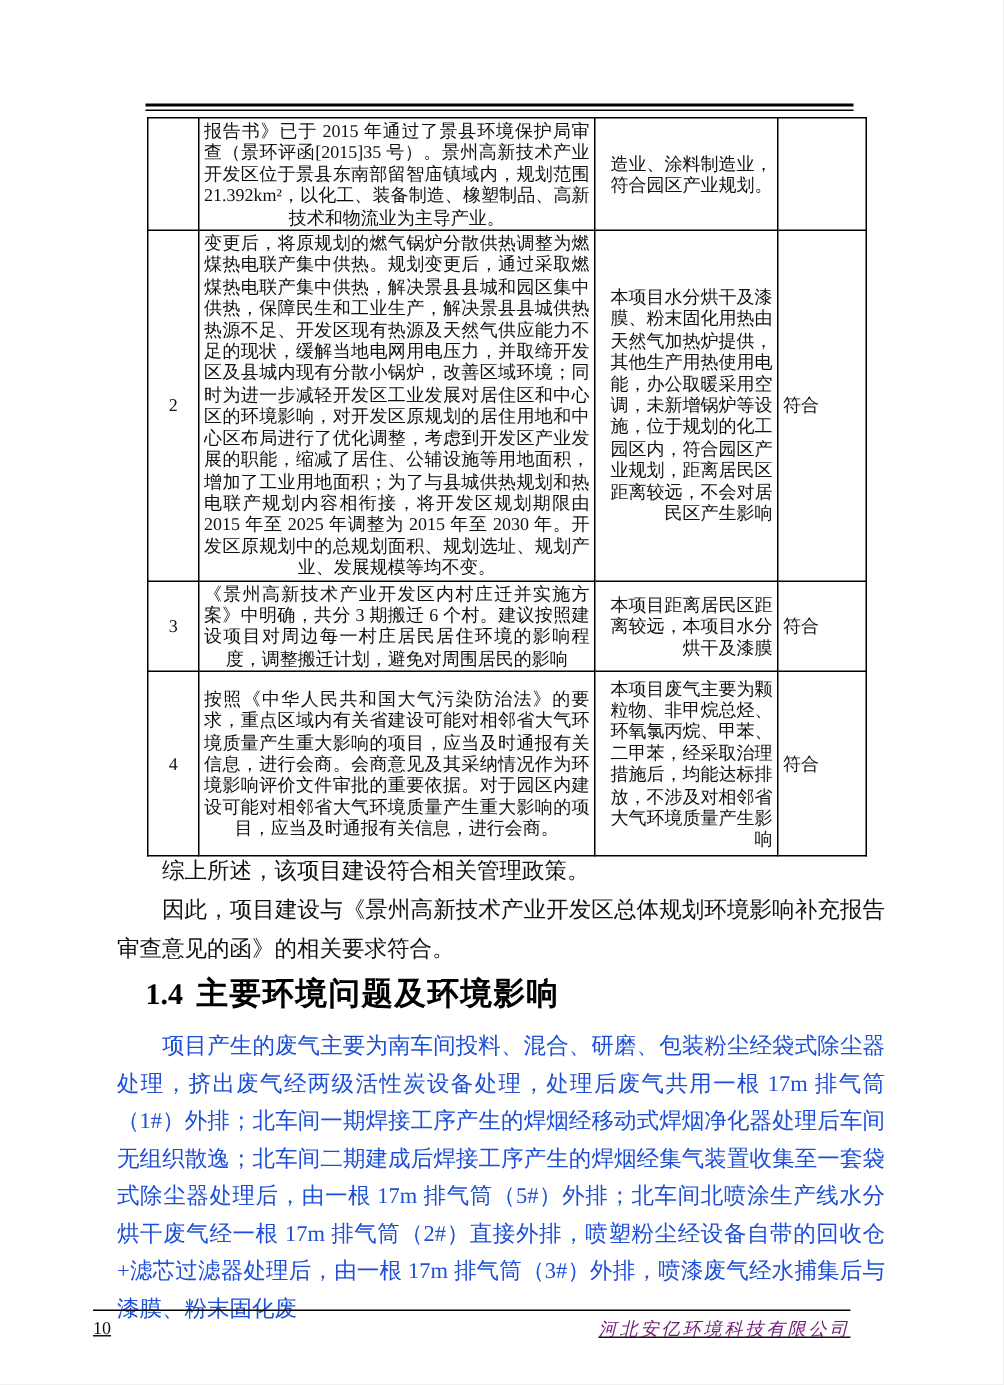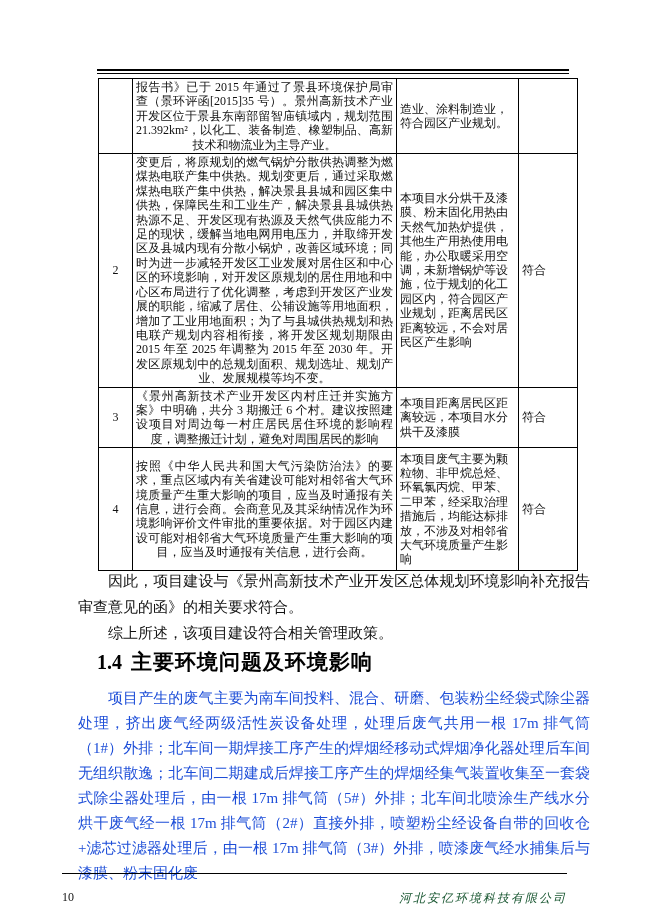--- a/index.html
+++ b/index.html
@@ -46,7 +46,7 @@
   table.cmp { border:1.6px solid #000;padding-left:24px; }
   td.c-num   { width:27px;  text-align:center; }
   td.c-text  { width:257px; text-align:justify; text-align-last:center; text-justify:inter-character; }
-  td.c-proj  { width:115px; text-align:left; }
+  td.c-proj  { width:115px; text-align:right; }
   td.c-concl { width:52px;  text-align:left; }
   tr.r1 { height:72px; }
   tr.r2 { height:231px; }

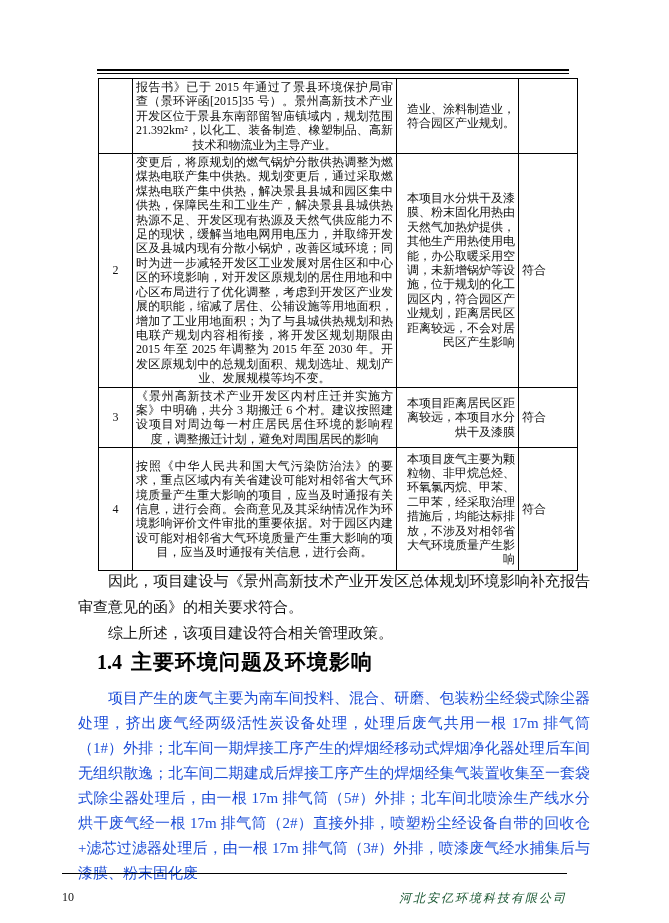--- a/index.html
+++ b/index.html
@@ -131,8 +131,8 @@
   </table>
 
   <div class="closing">
+    <p>综上所述，该项目建设符合相关管理政策。</p>
     <p>因此，项目建设与《景州高新技术产业开发区总体规划环境影响补充报告审查意见的函》的相关要求符合。</p>
-    <p>综上所述，该项目建设符合相关管理政策。</p>
   </div>
 
   <div class="section-heading">

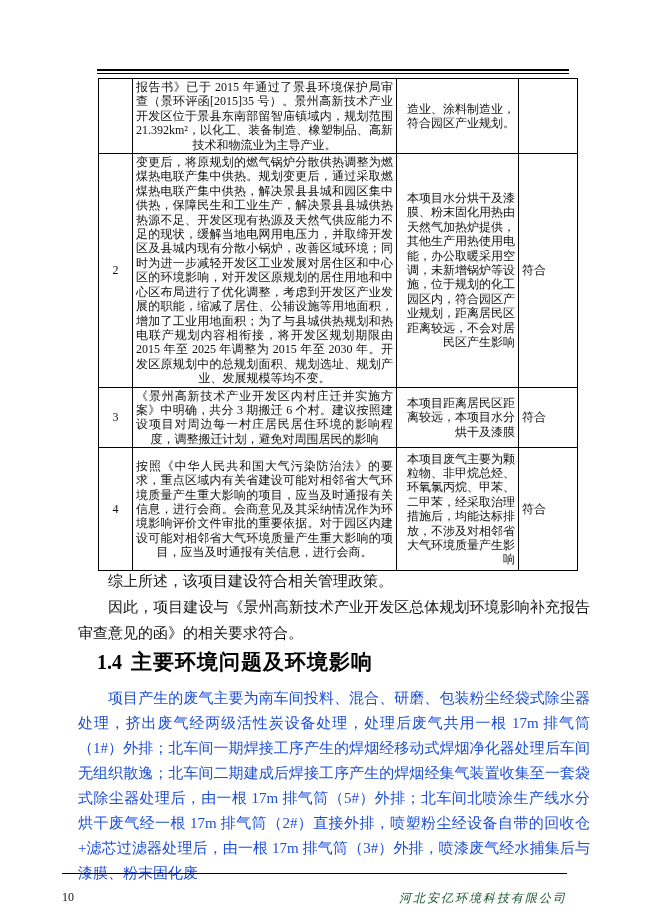--- a/index.html
+++ b/index.html
@@ -84,9 +84,10 @@
   .footer {
     position:absolute; top:873px; left:62px; width:505px;
     border-top:1.2px solid #000;
-    padding-top:16px;
+    padding-top:4px;
     display:flex; justify-content:space-between; align-items:flex-start;
     font-size:12px;
+    text-decoration:underline;
   }
   .footer .company {
     font-style:italic;

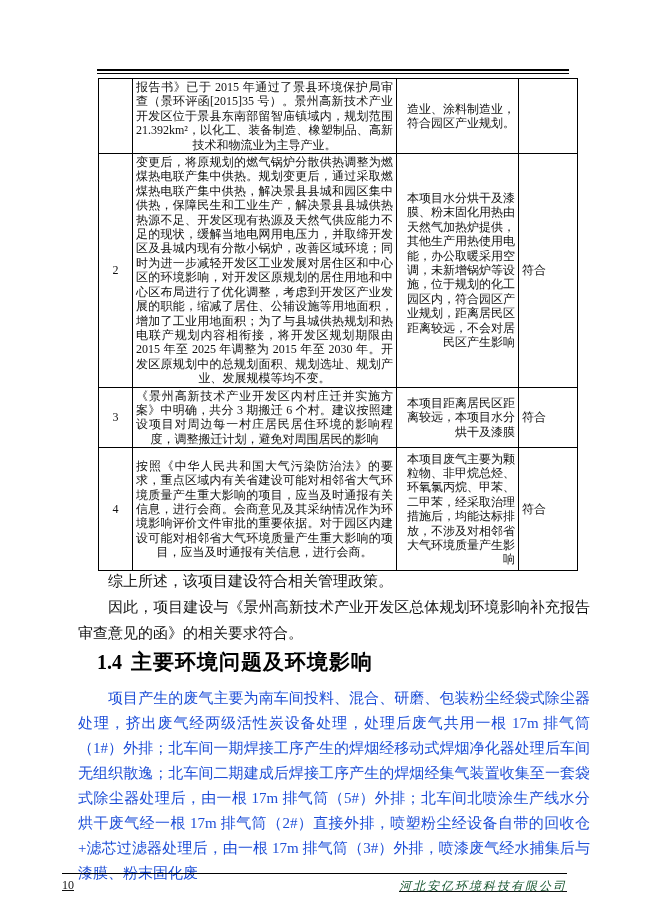--- a/index.html
+++ b/index.html
@@ -92,7 +92,7 @@
   .footer .company {
     font-style:italic;
     letter-spacing:2px;
-    color:#14532d;
+    color:#701a75;
   }
 </style>
 </head>

